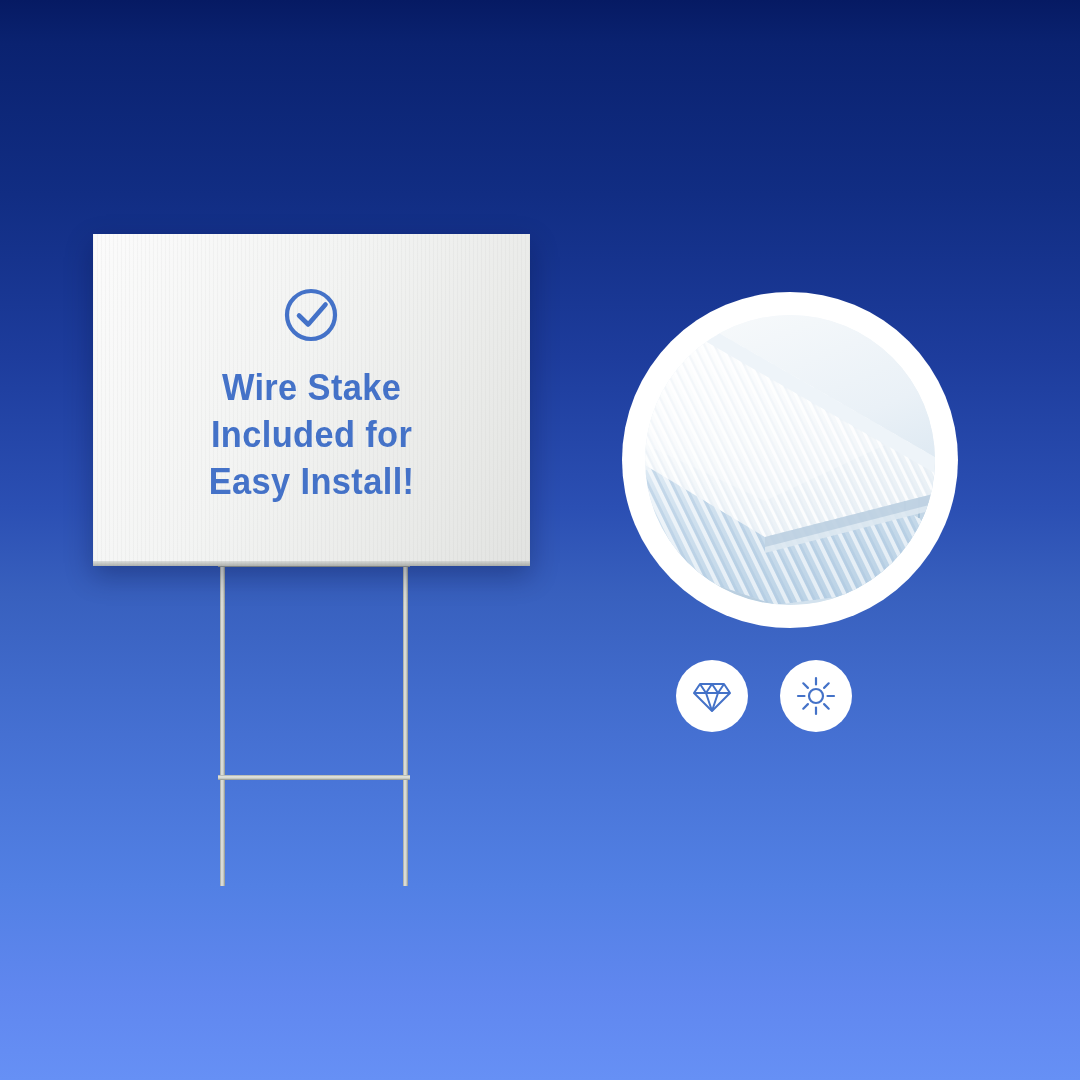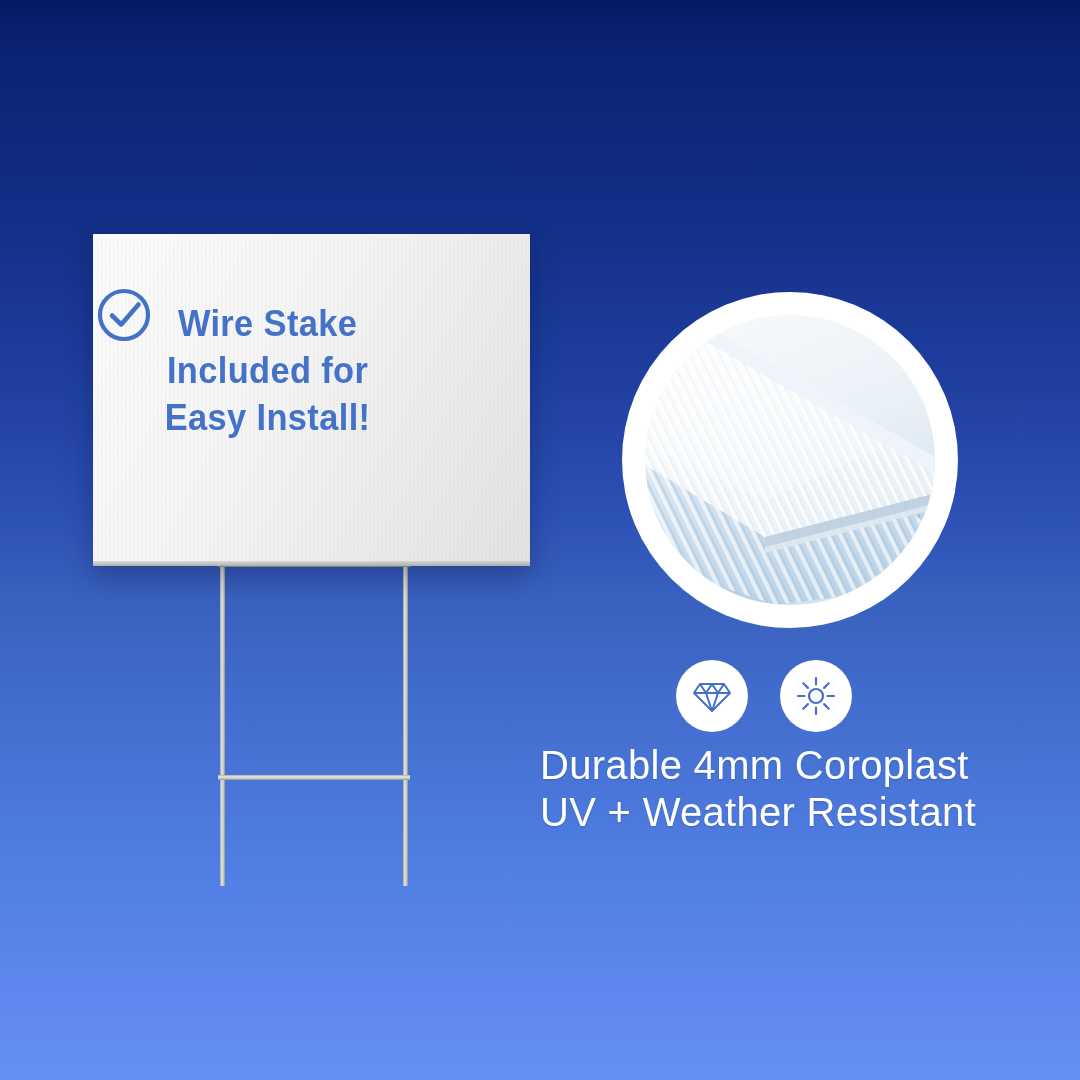--- a/index.html
+++ b/index.html
@@ -62,8 +62,8 @@
     left: 0; right: 0;
     top: 48px;
     display: flex;
-    flex-direction: row;
-    align-items: flex-start;
+    flex-direction: column;
+    align-items: center;
   }
 
   .check-icon { display: block; }

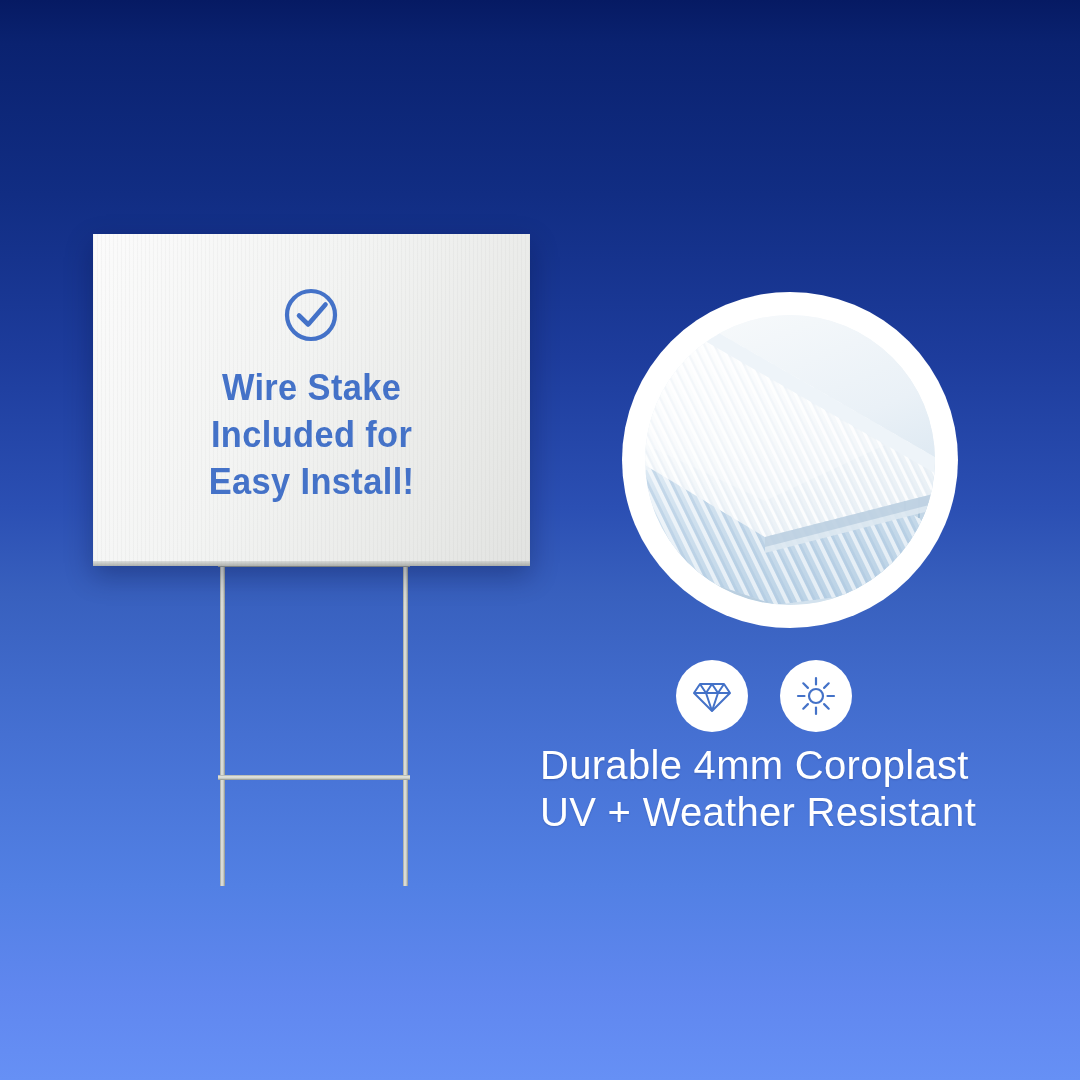--- a/index.html
+++ b/index.html
@@ -304,10 +304,6 @@
 
   </div>
 
-  <div id="caption">
-    <span class="line">Durable 4mm Coroplast</span>
-    <span class="line">UV + Weather Resistant</span>
-  </div>
 
 </div>
 

